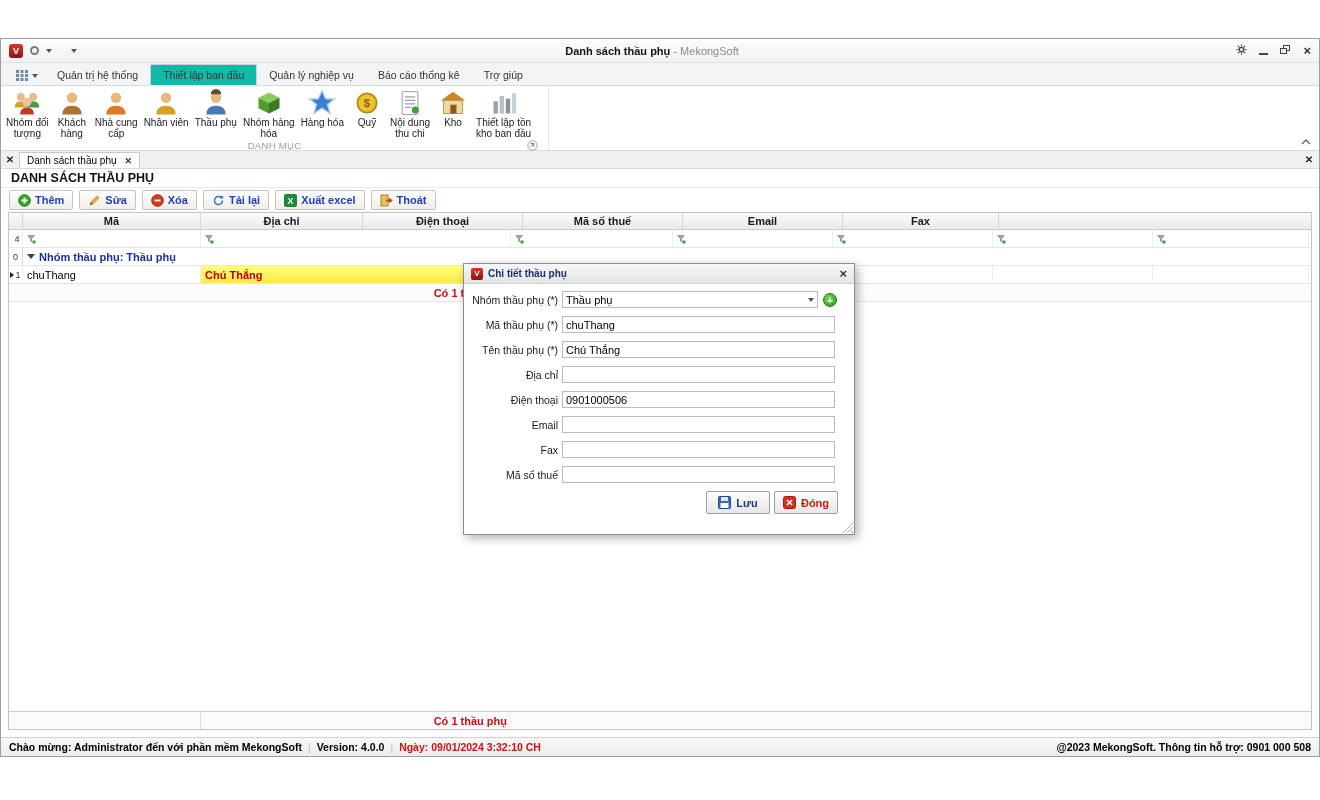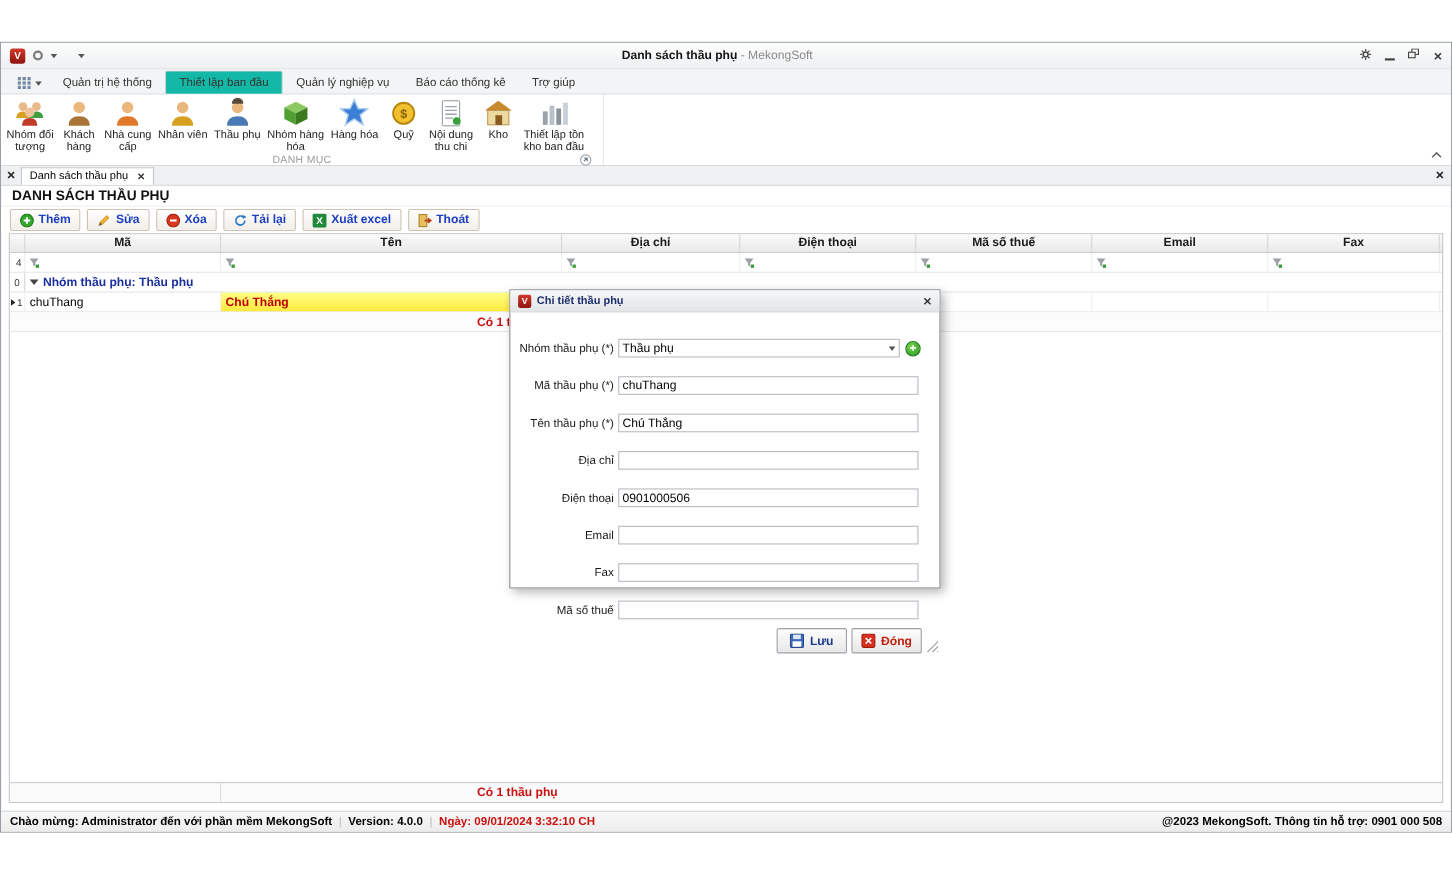--- a/index.html
+++ b/index.html
@@ -350,7 +350,6 @@
       <div class="g-row g-header">
         <div class="cell w-ind ind-cell"></div>
         <div class="cell w-ma">Mã</div>
-        <div class="cell w-ten">Tên</div>
         <div class="cell w-dc">Địa chỉ</div>
         <div class="cell w-dt">Điện thoại</div>
         <div class="cell w-mst">Mã số thuế</div>

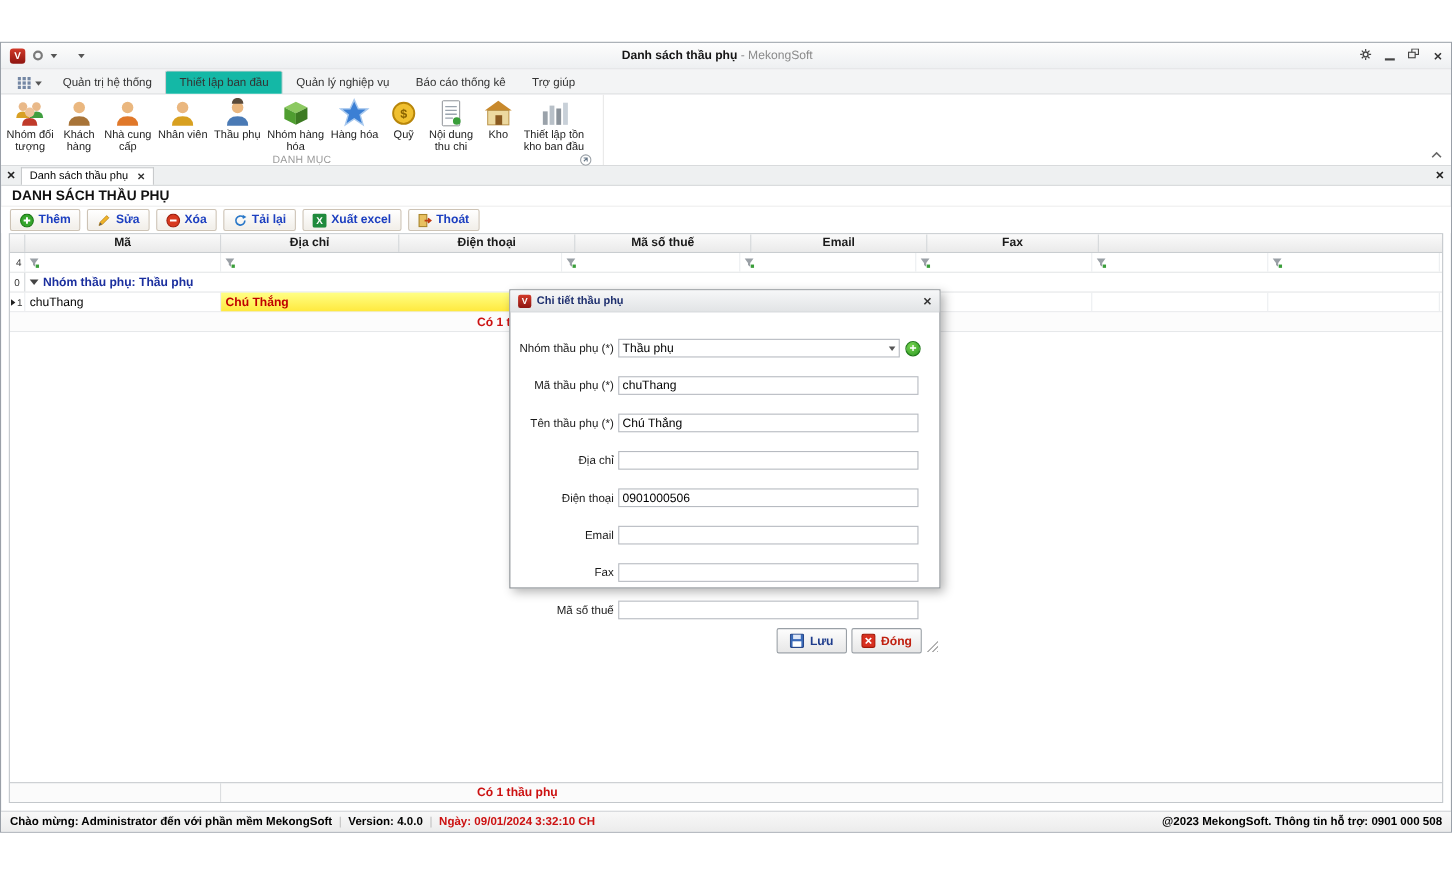--- a/index.html
+++ b/index.html
@@ -88,7 +88,7 @@
   .dlg-title { font-size:10px; font-weight:bold; color:#1e2f6e; }
   .dlg-close { margin-left:auto; font-size:13px; font-weight:bold; color:#333; line-height:12px; }
   .dlg-body { flex:1; padding-top:7px; position:relative; }
-  .dlg-row { display:flex; align-items:center; height:17px; margin-bottom:8px;margin-top:17px; }
+  .dlg-row { display:flex; align-items:center; height:17px; margin-bottom:8px; }
   .dlg-label { width:98px; text-align:right; padding-right:4px; font-size:10.5px; color:#1a1a1a; white-space:nowrap; }
   .dlg-input { width:273px; height:17px; border:1px solid #b7bbc1; background:#fff; font-family:inherit; font-size:11px; padding:0 3px; color:#000; }
   .combo { width:256px; height:17px; border:1px solid #b7bbc1; background:#fff; display:flex; align-items:center; padding:0 3px; }

